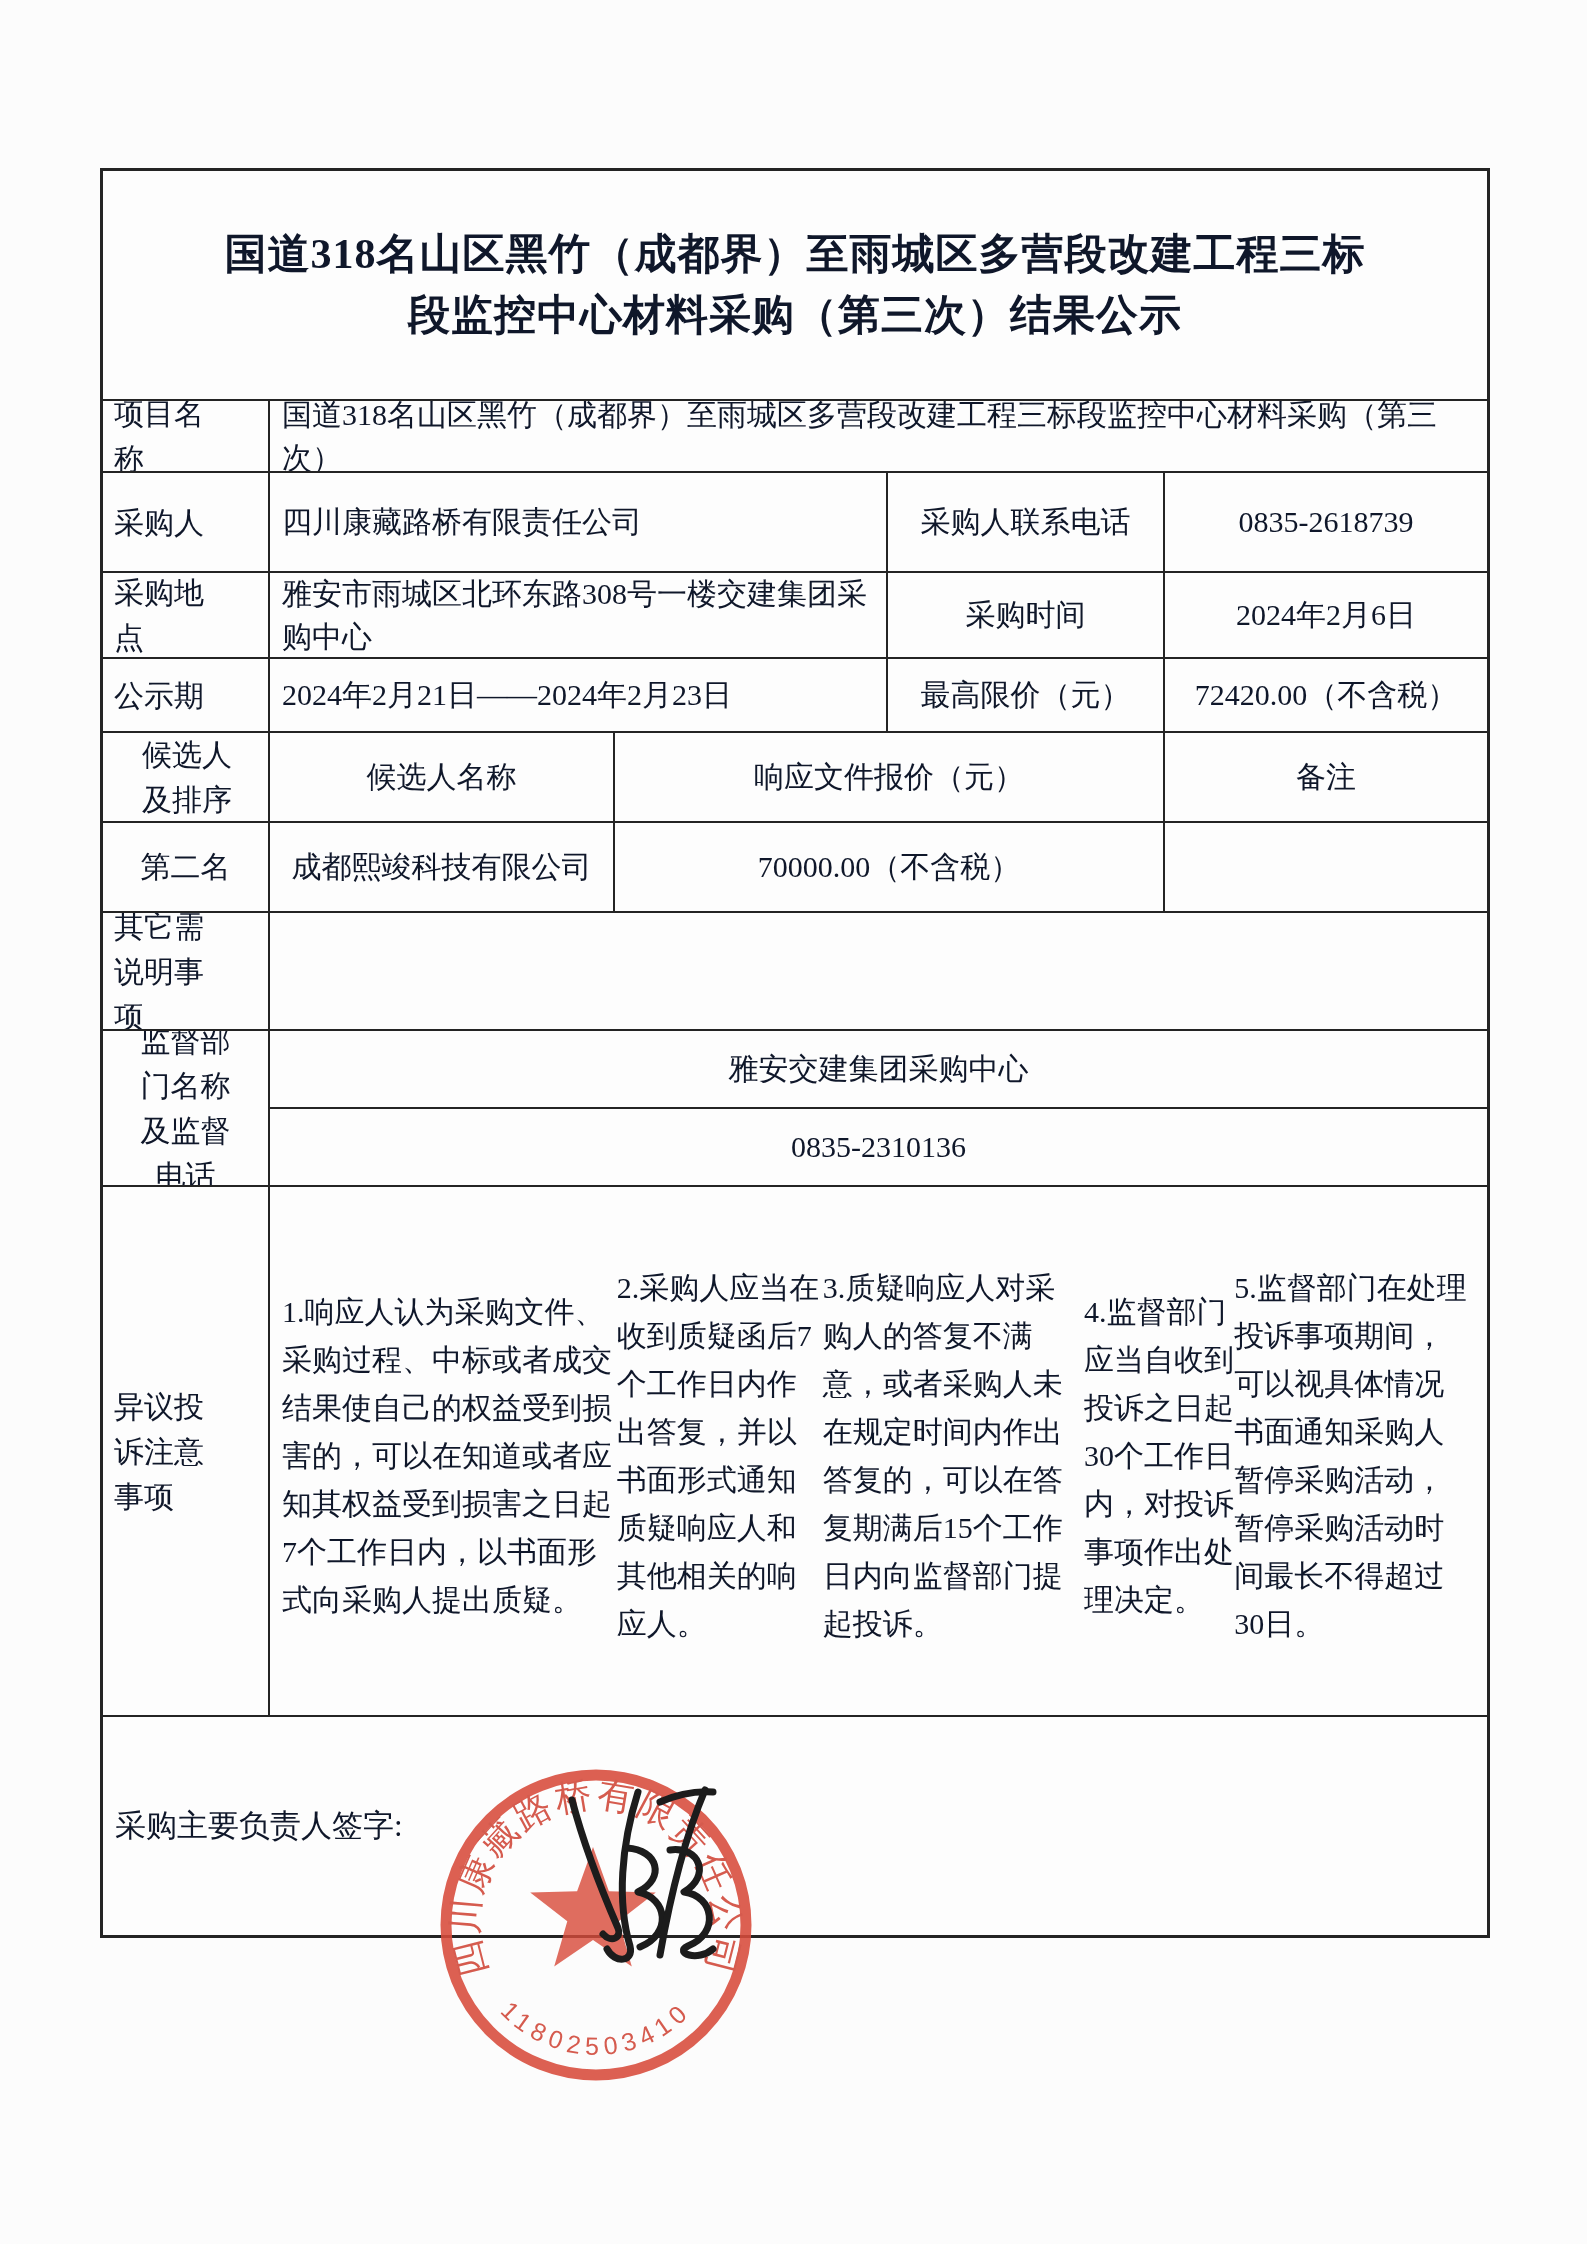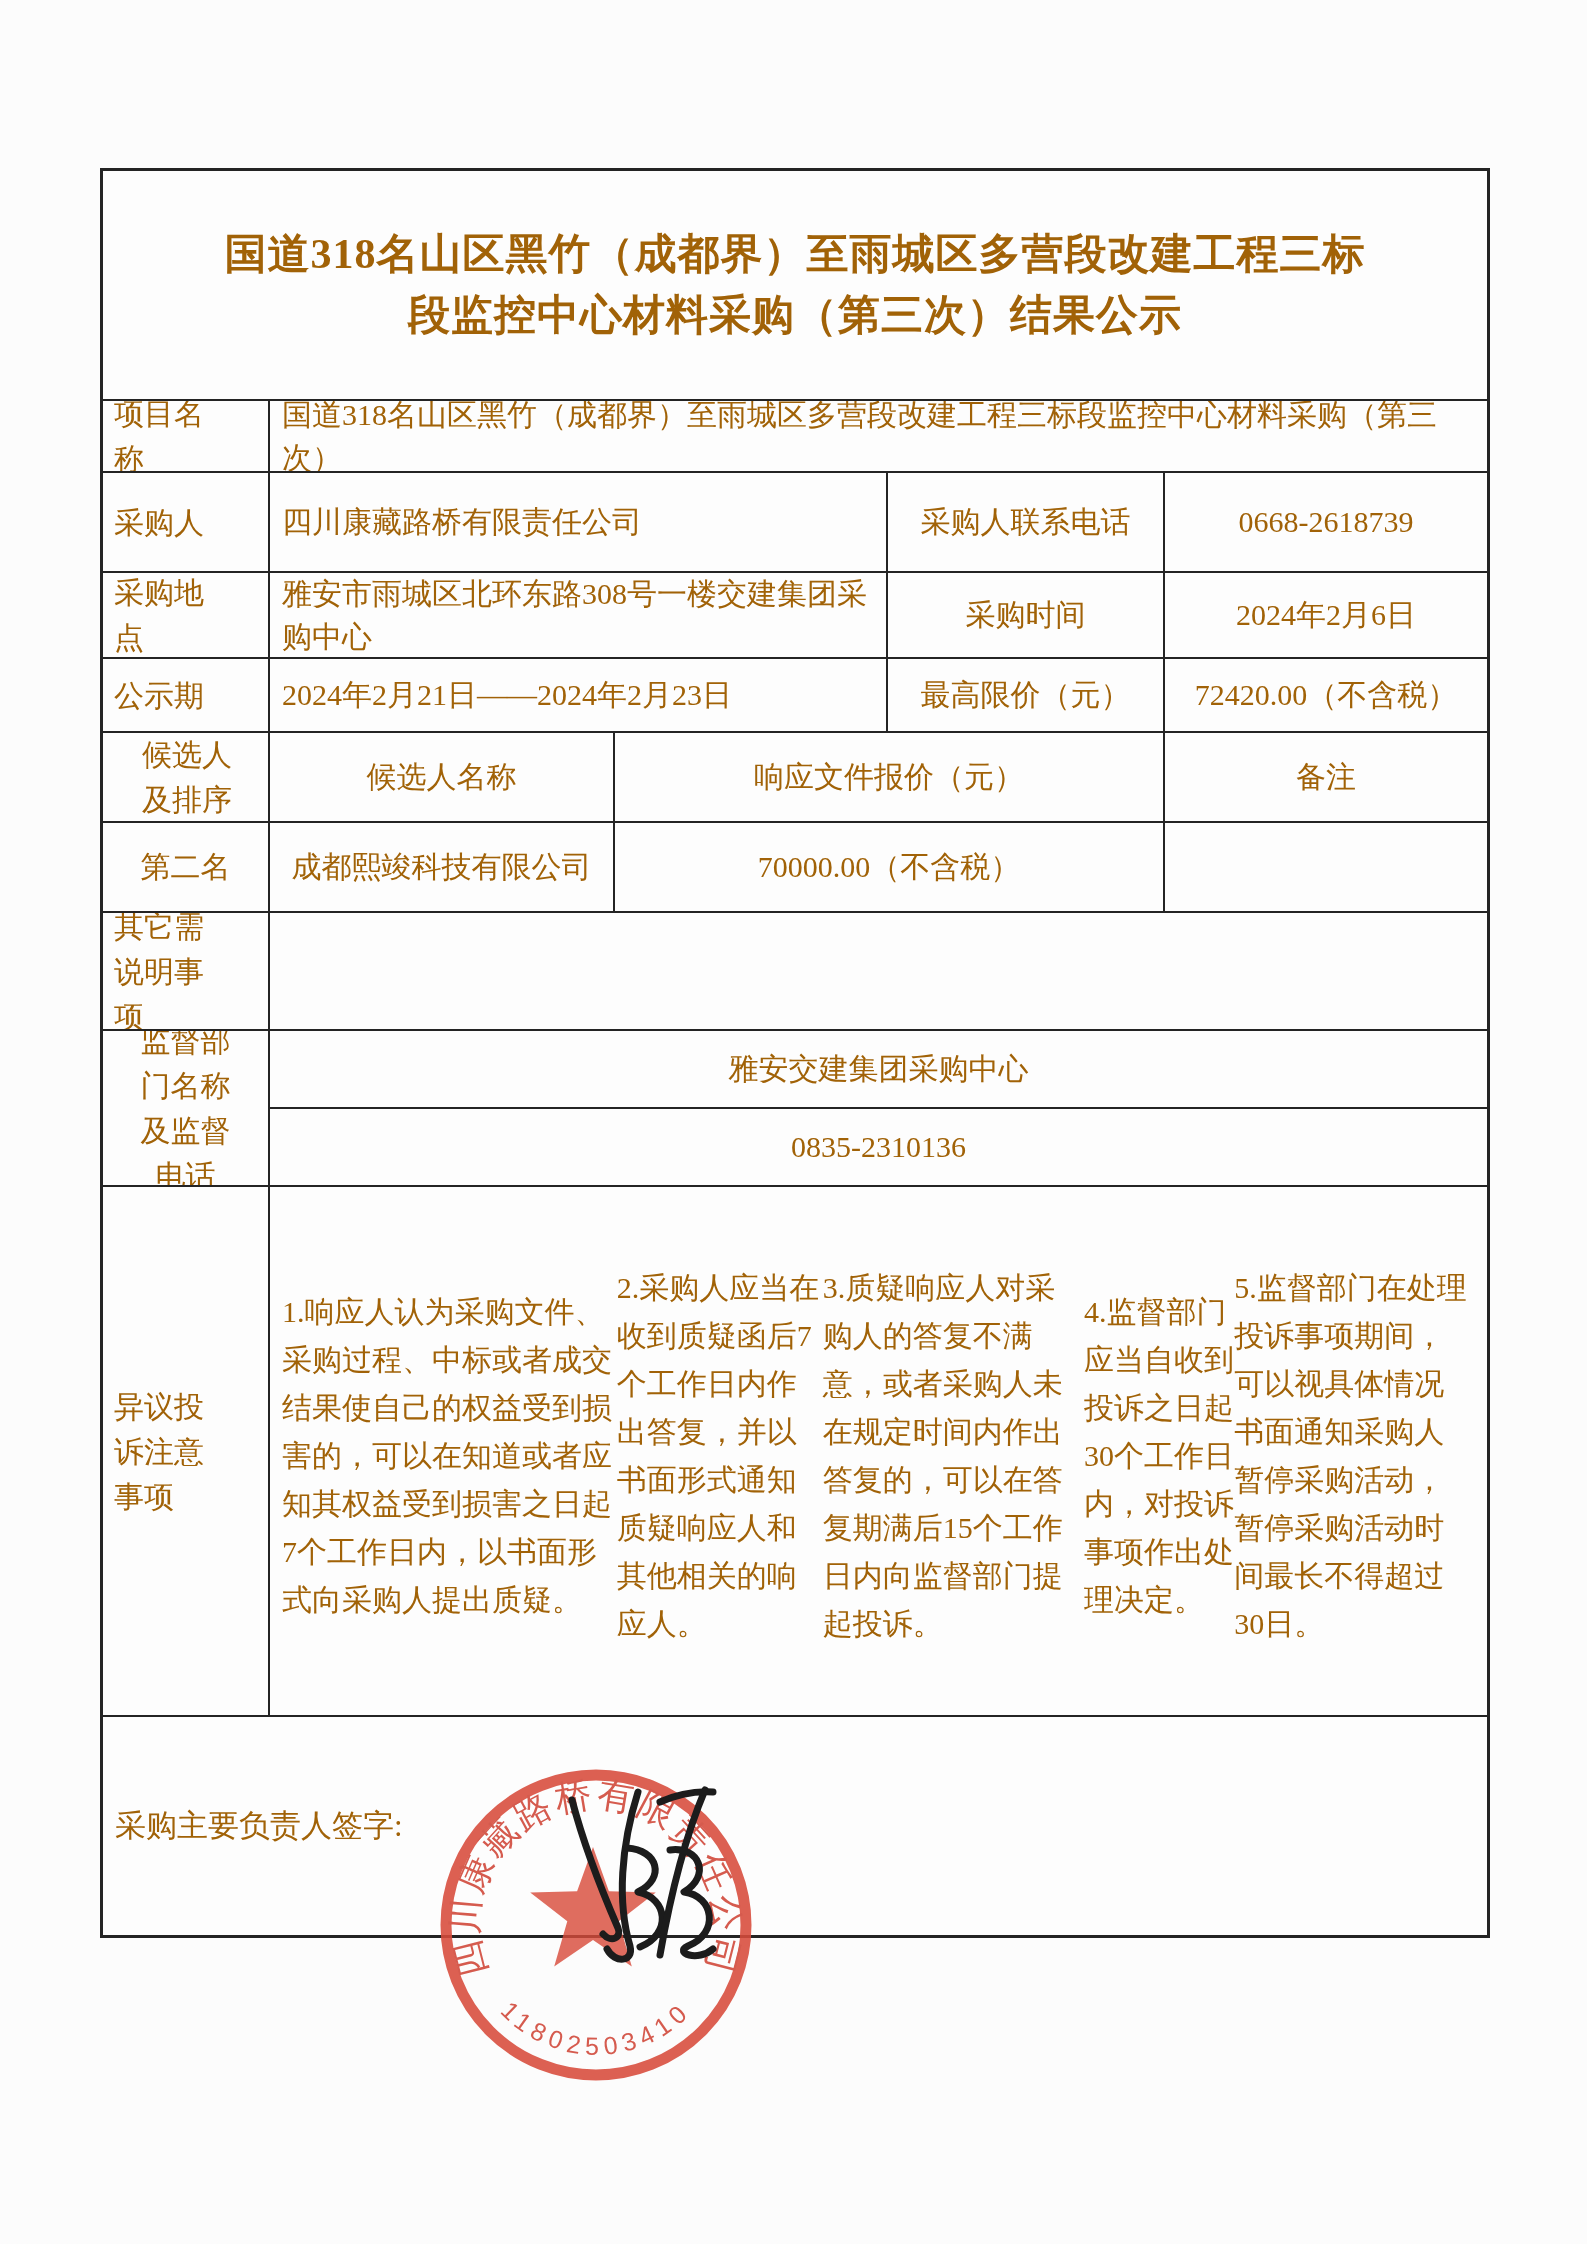--- a/index.html
+++ b/index.html
@@ -6,7 +6,7 @@
   html,body{margin:0;padding:0;background:#e8e8e8;}
   .page{
     position:relative; width:1587px; height:2244px; background:#fcfcfc;
-    font-family:"Liberation Serif","DejaVu Serif",serif; color:#a16207;
+    font-family:"Liberation Serif","DejaVu Serif",serif; color:#0f172a;
     overflow:hidden; margin:0 auto;
   }
   .doc-table{

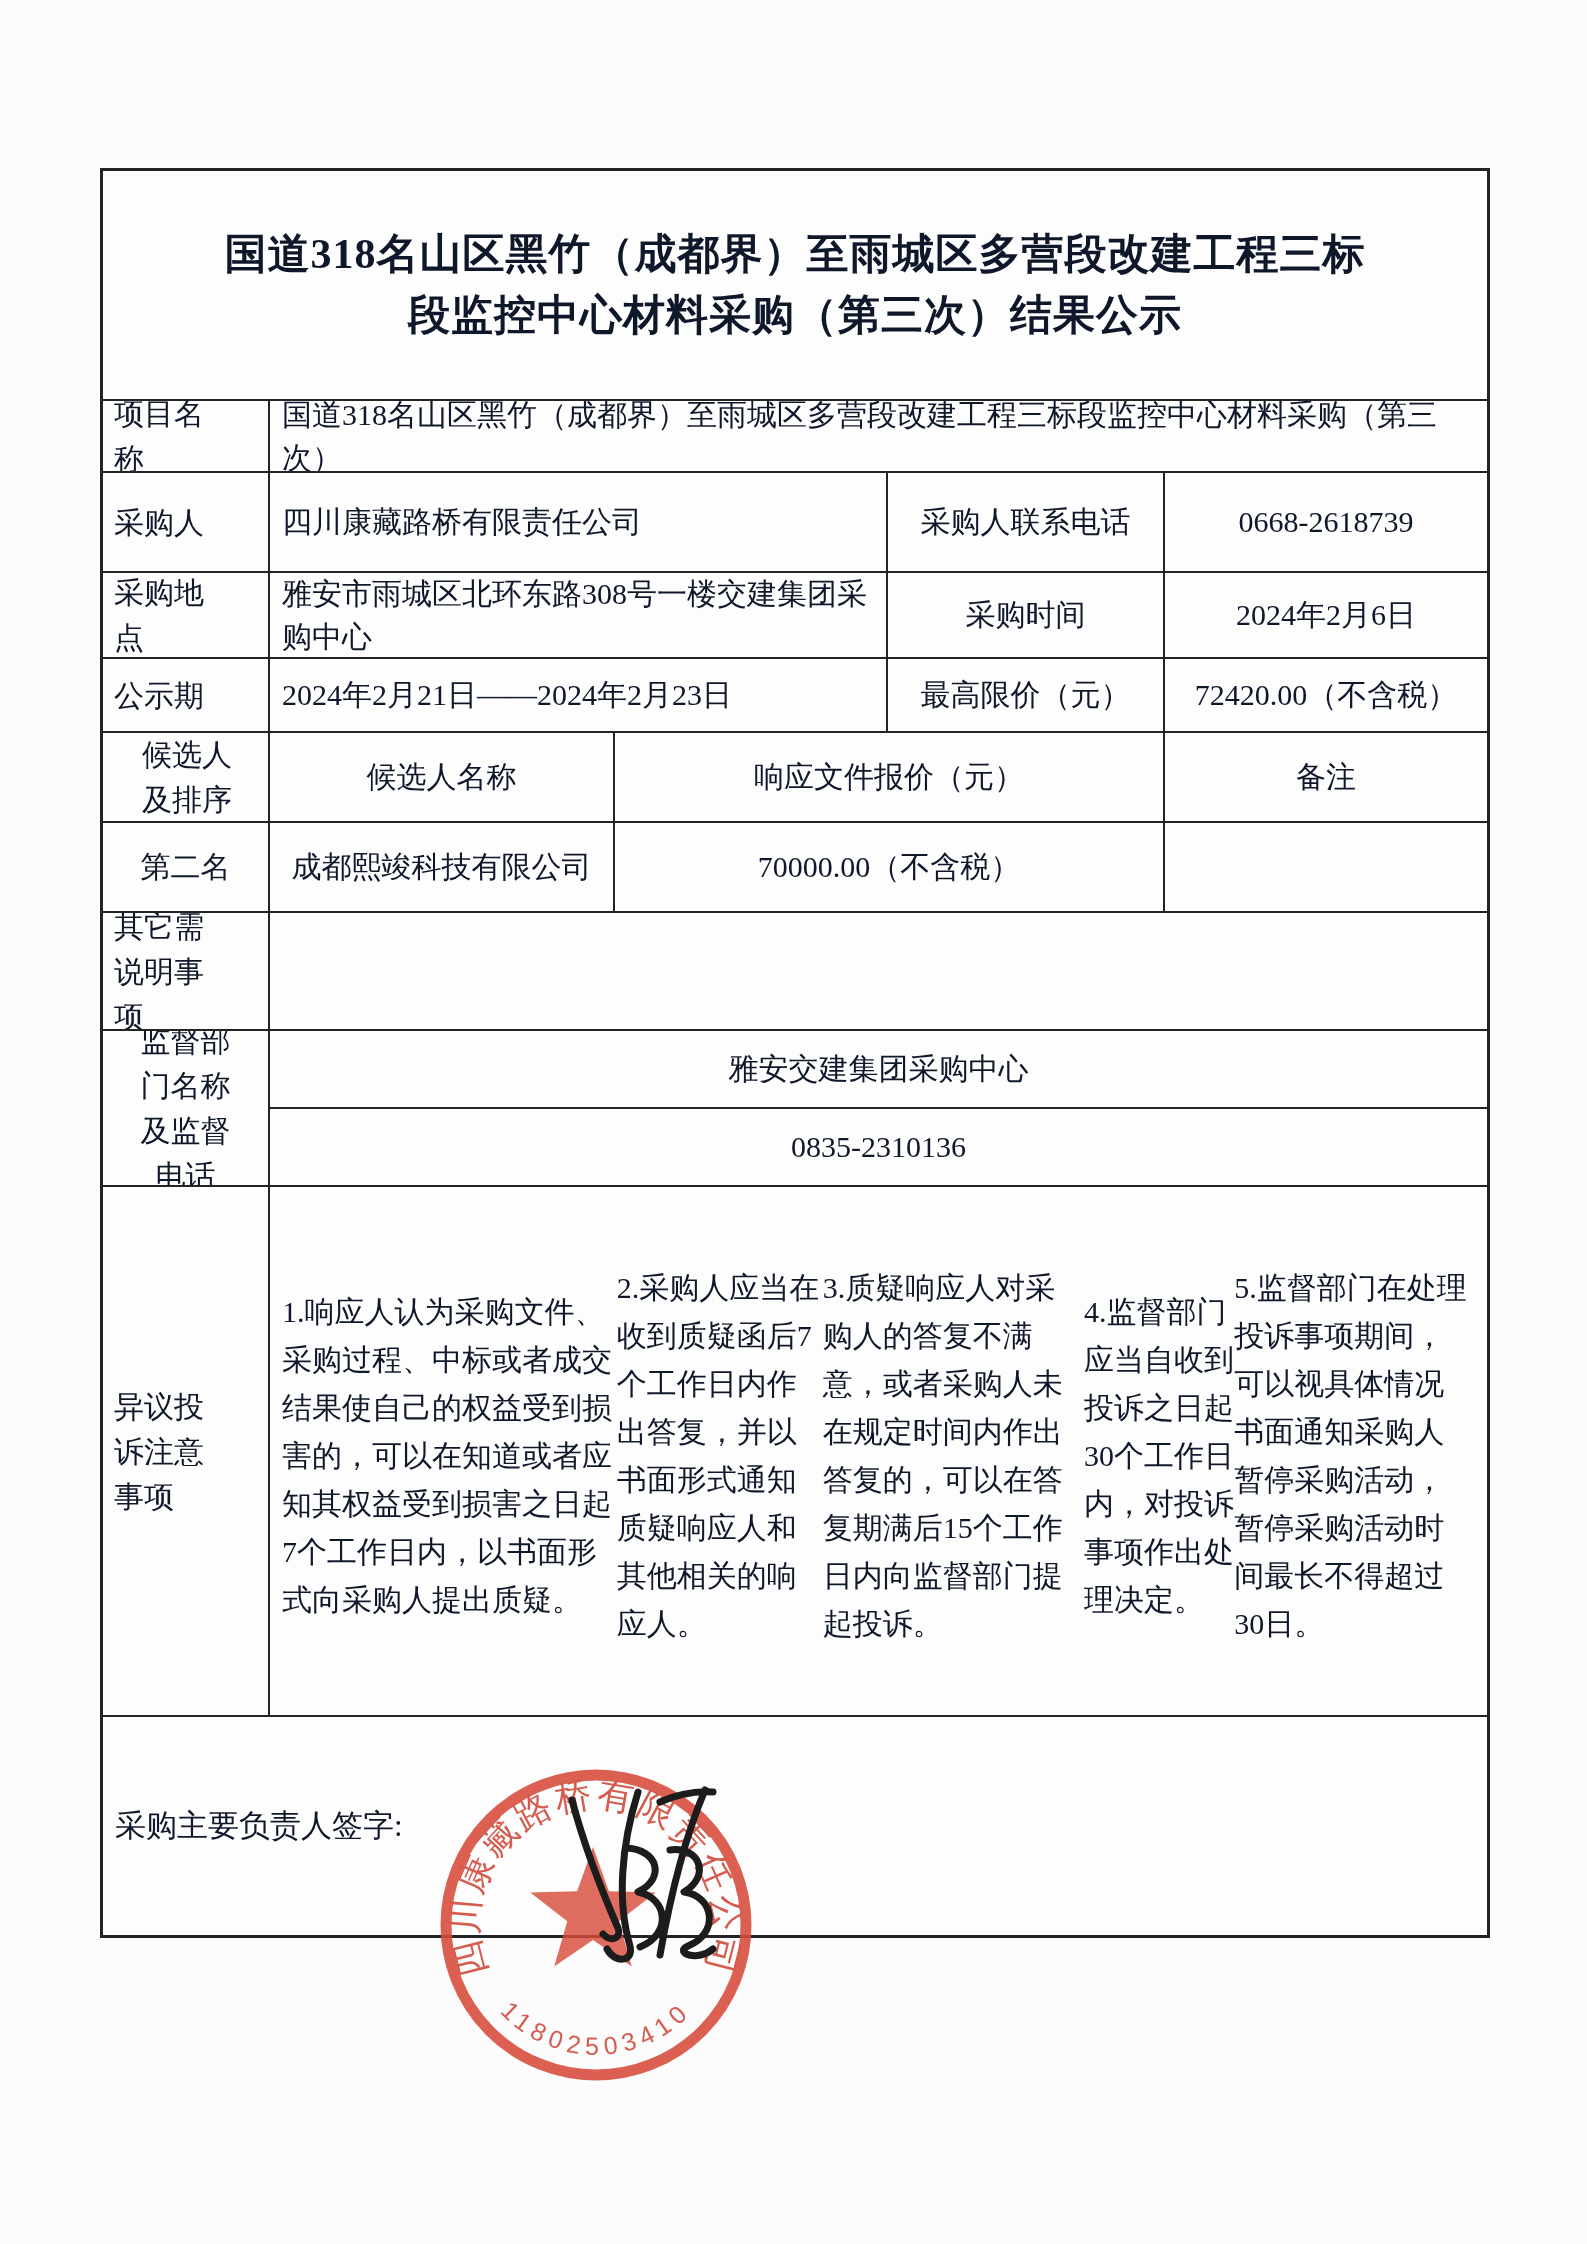--- a/index.html
+++ b/index.html
@@ -95,7 +95,7 @@
         <span>采购人联系电话</span>
       </div>
       <div class="cell c-val2 fs">
-        <span>0668-2618739</span>
+        <span>0835-2618739</span>
       </div>
     </div>
 

